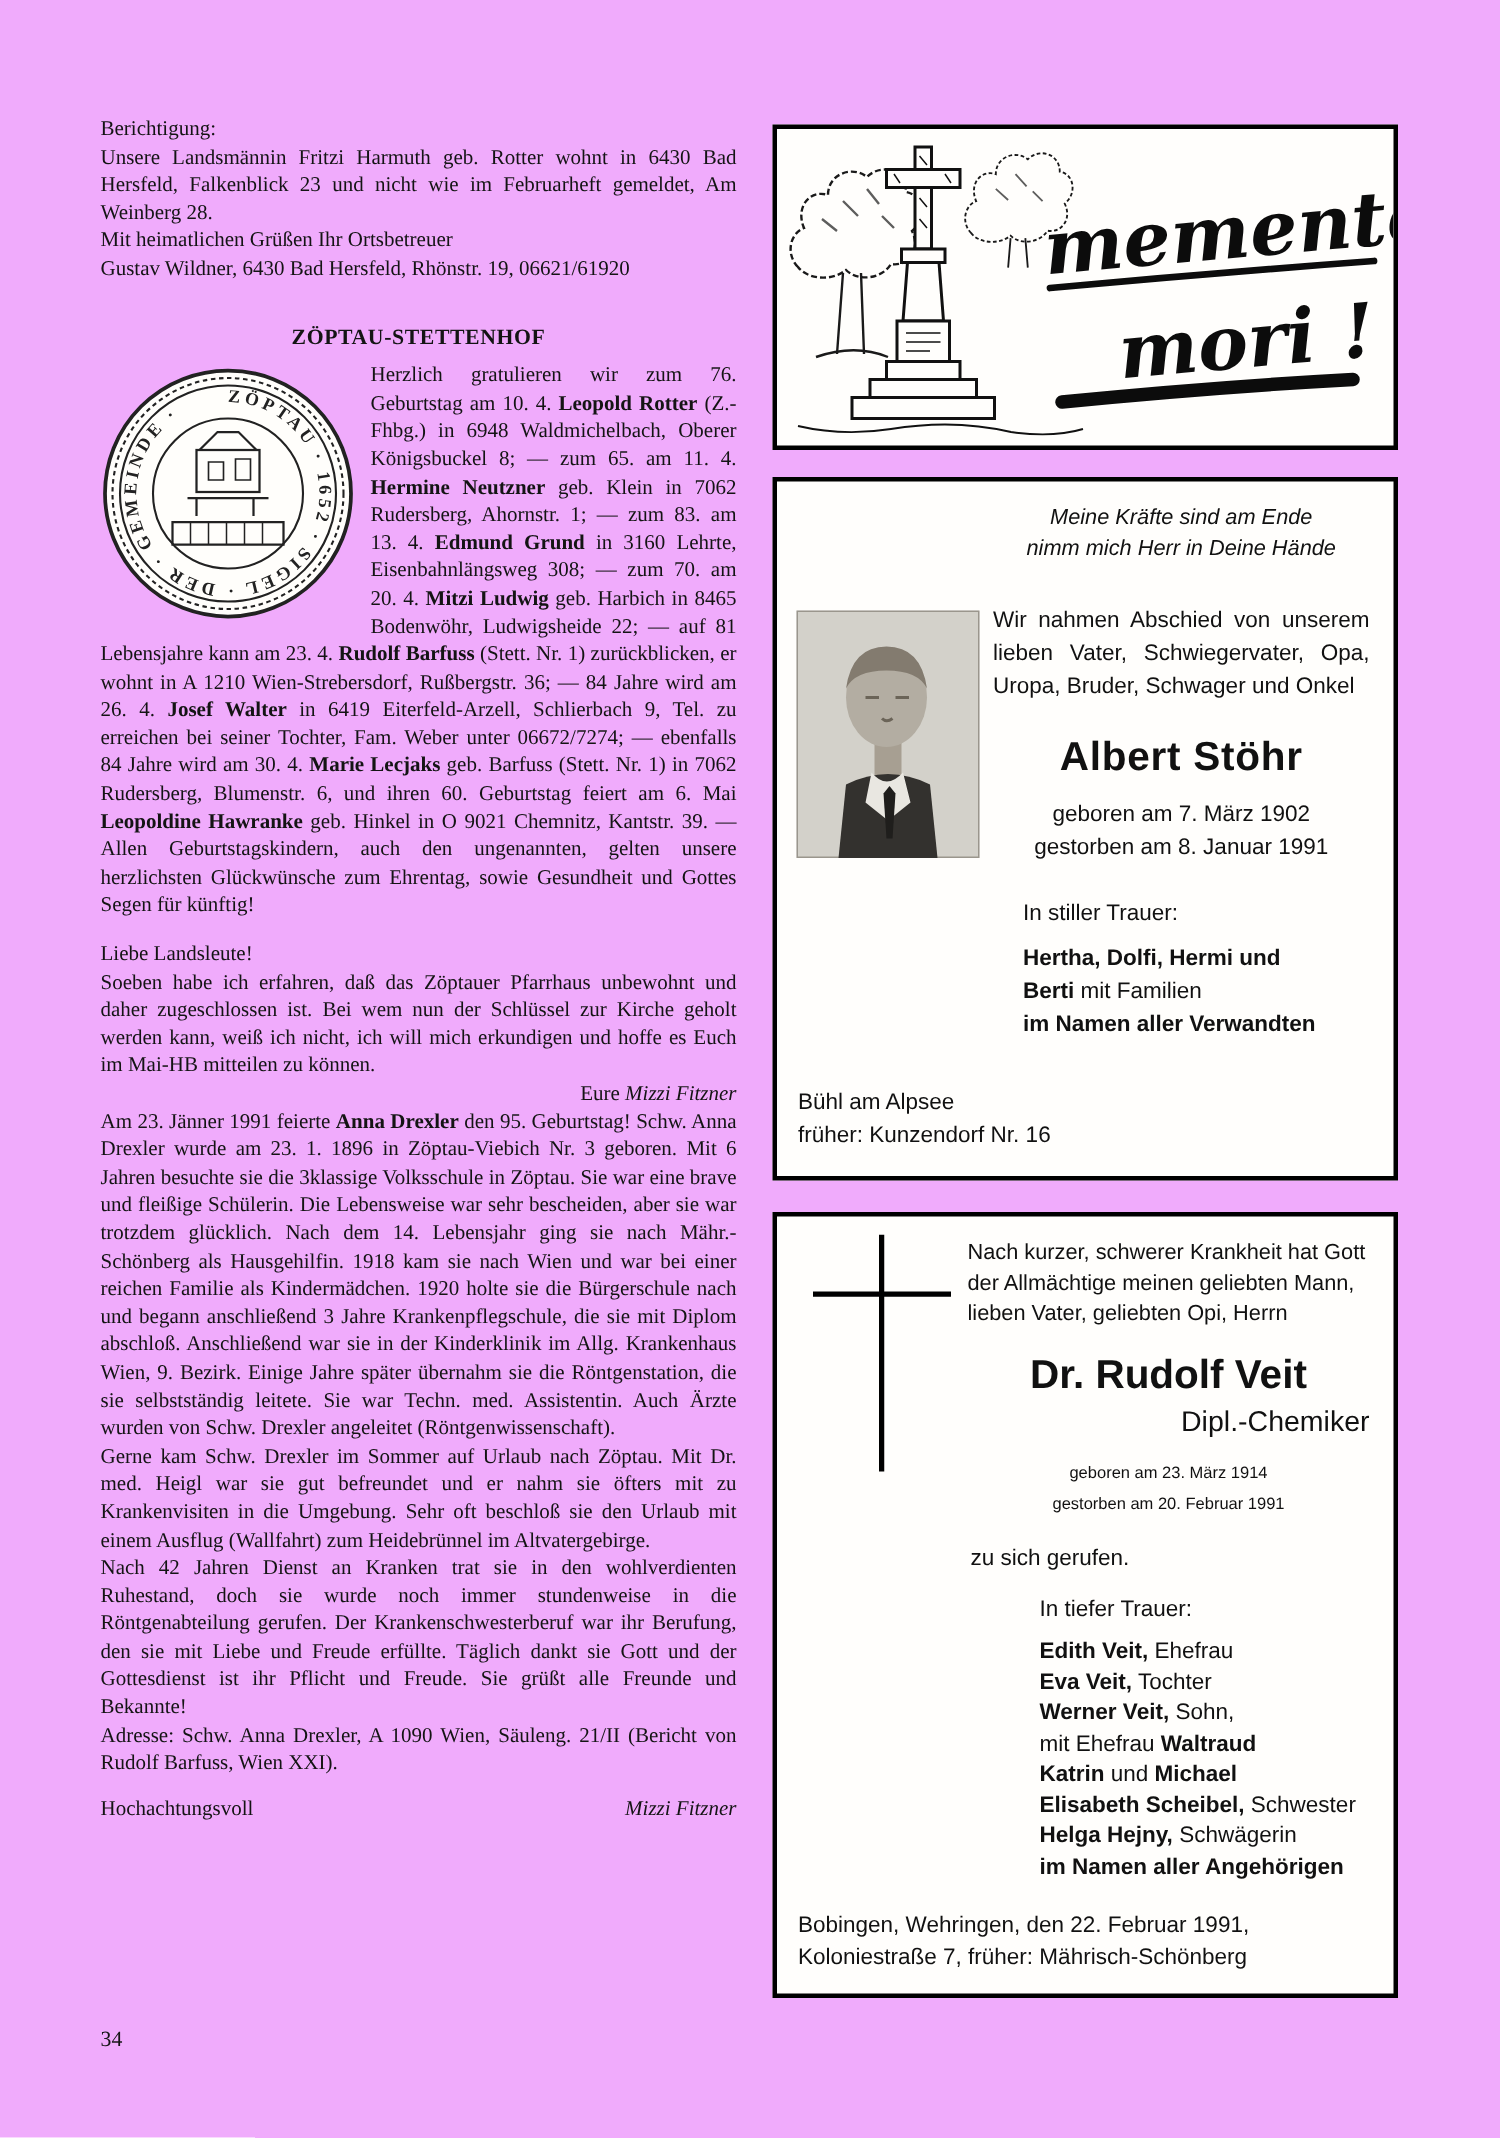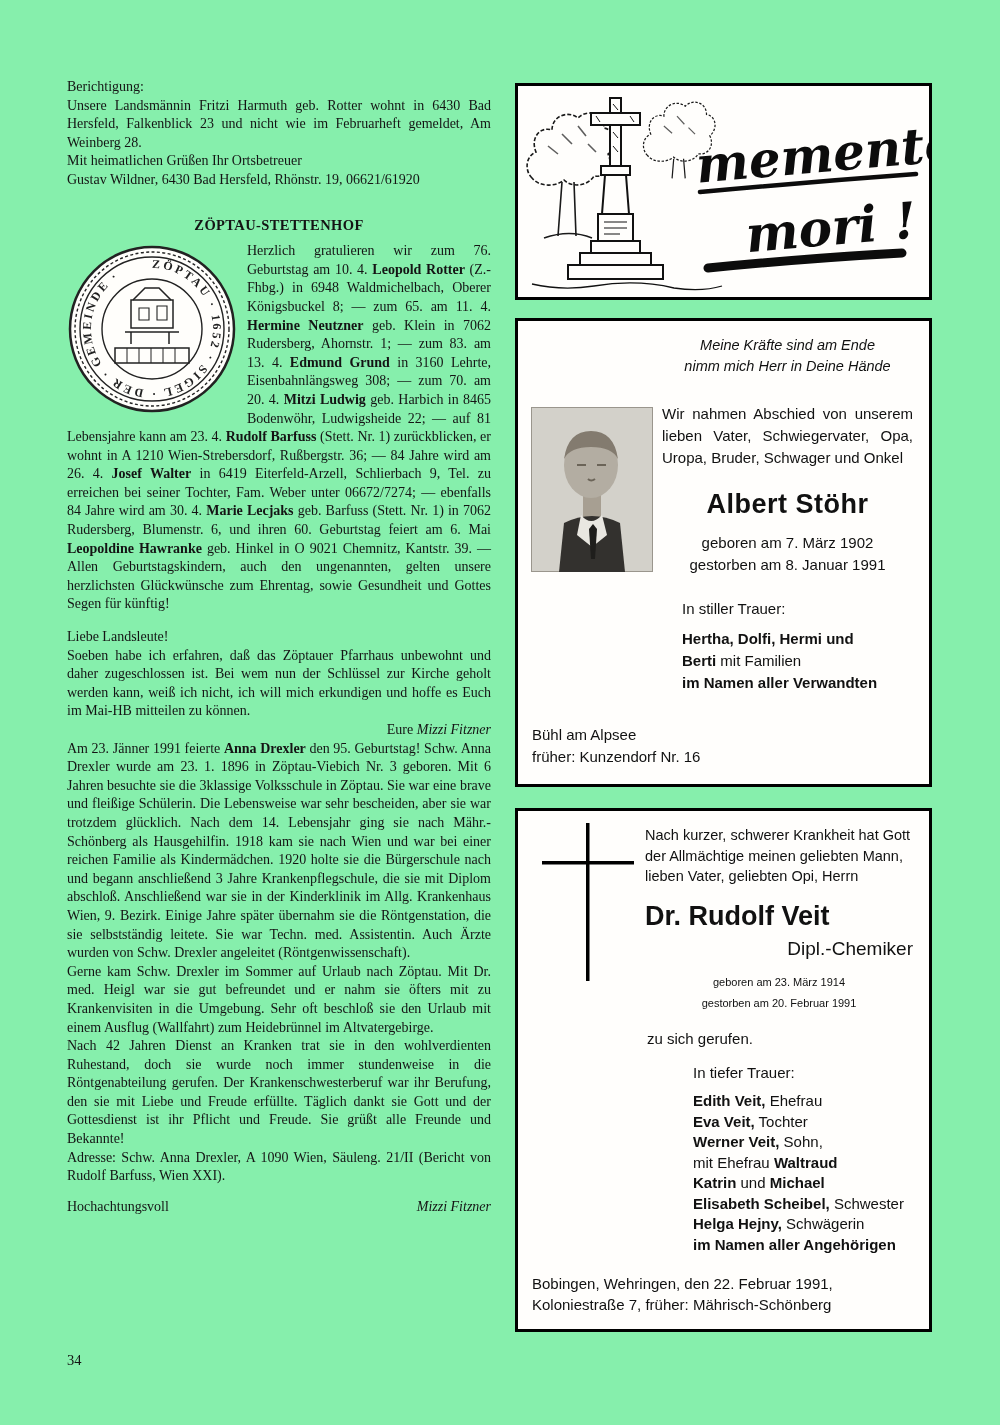--- a/index.html
+++ b/index.html
@@ -6,7 +6,7 @@
   html,body { margin:0; padding:0; background:#ffffff; }
   .page {
     position:relative; width:1000px; height:1425px; margin:0 auto;
-    background:#86efac; color:#141414; overflow:hidden;
+    background:#f0abfc; color:#141414; overflow:hidden;
   }
 
   

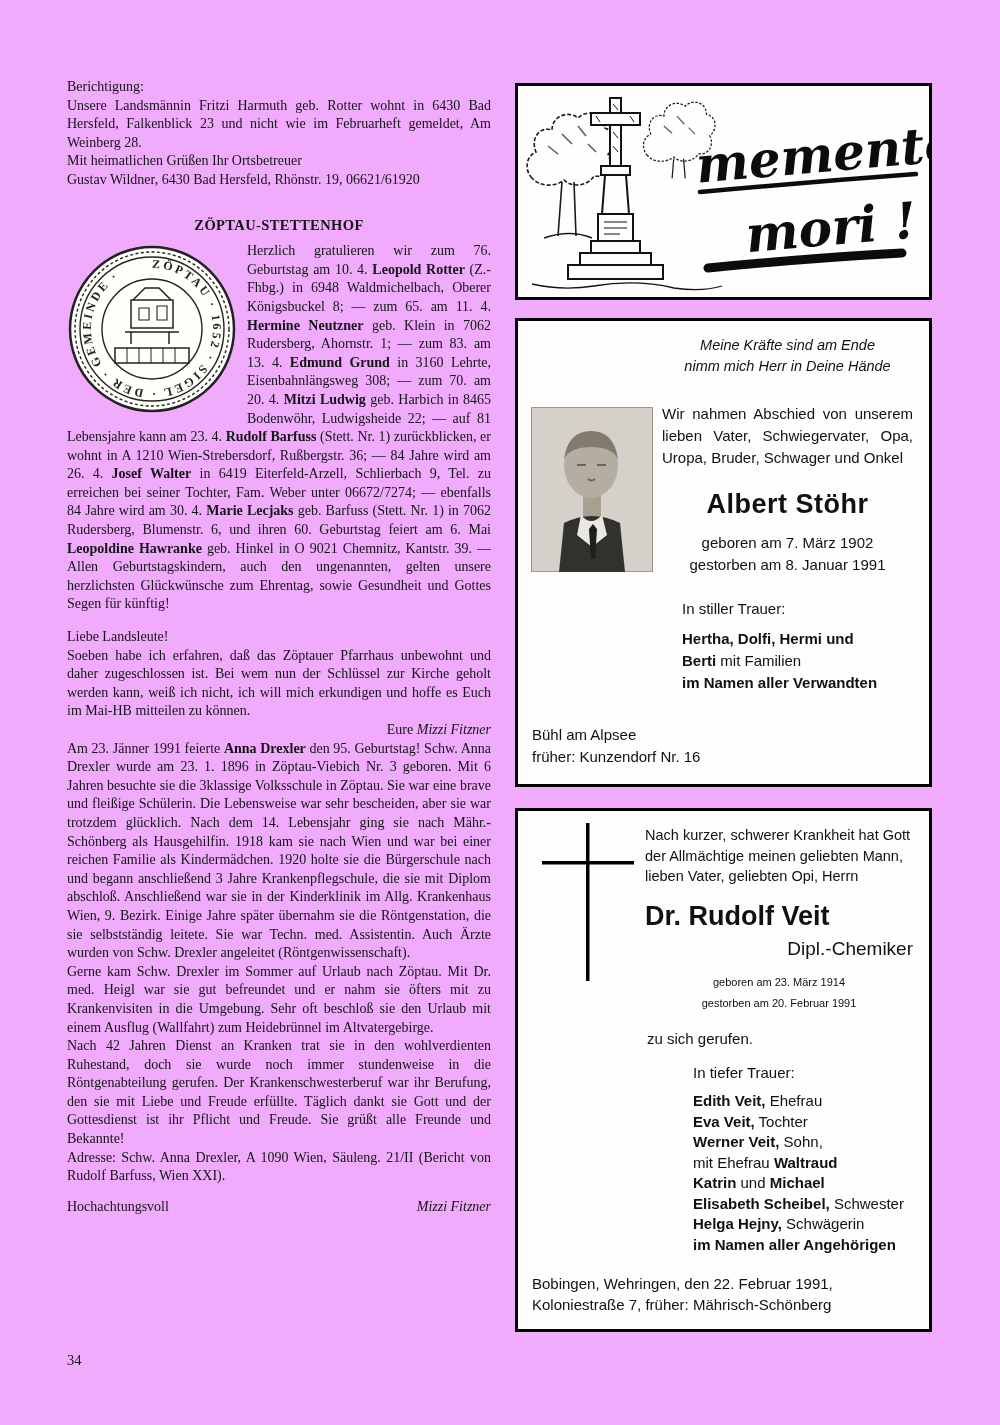--- a/index.html
+++ b/index.html
@@ -63,7 +63,7 @@
   .veit-cross svg { display:block; width:100%; height:100%; }
   .veit-body { margin-left:113px; text-align:left; }
   .veit-intro { margin:2px 0 0 0; font-size:14.5px; line-height:20.5px; }
-  .veit-name { font-weight:bold; font-size:27px; text-align:left; margin-top:14px; }
+  .veit-name { font-weight:bold; font-size:27px; text-align:center; margin-top:14px; }
   .veit-title { text-align:right; font-size:19px; margin-top:6px; }
   .veit-dates { text-align:center; font-size:11px; line-height:21px; margin-top:12px; }
   .veit-called { margin:16px 0 0 2px; font-size:15px; }

